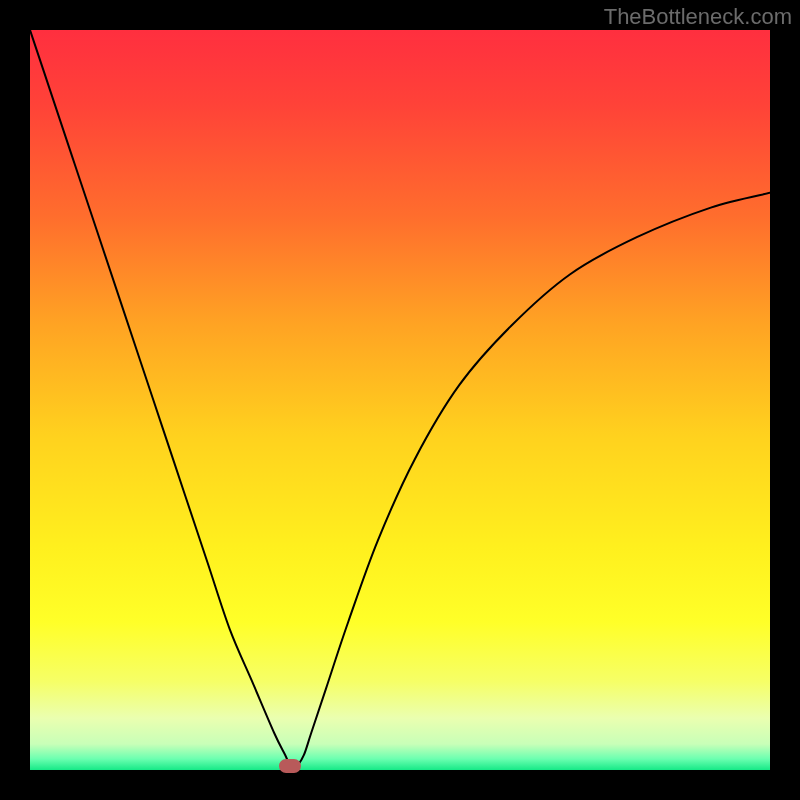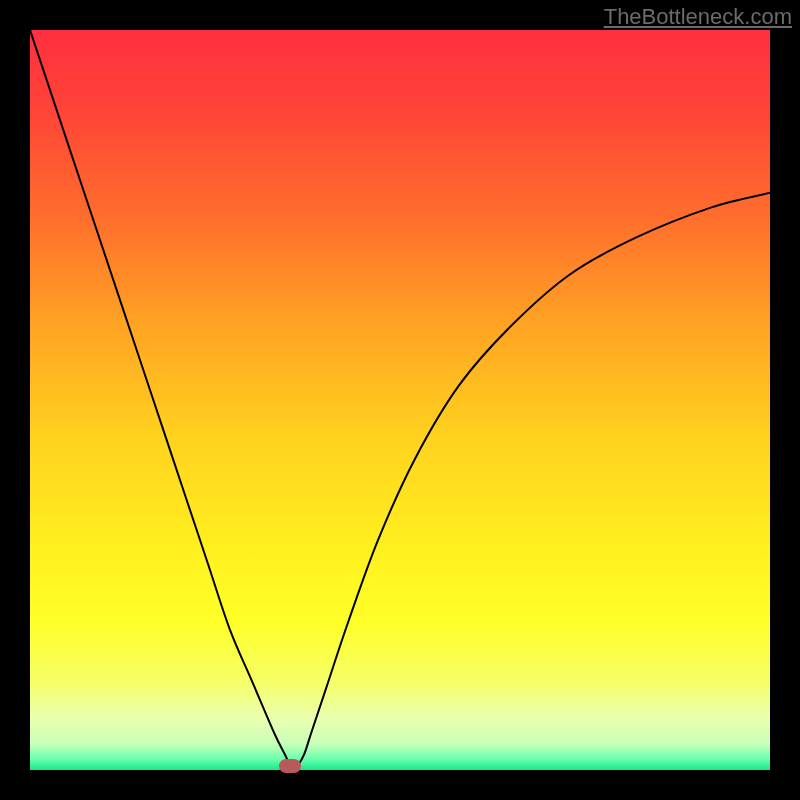--- a/index.html
+++ b/index.html
@@ -31,7 +31,6 @@
     font-size: 22px;
     font-weight: 500;
     z-index: 10;
-    text-decoration: underline;
   }
   svg.curve {
     position: absolute;

